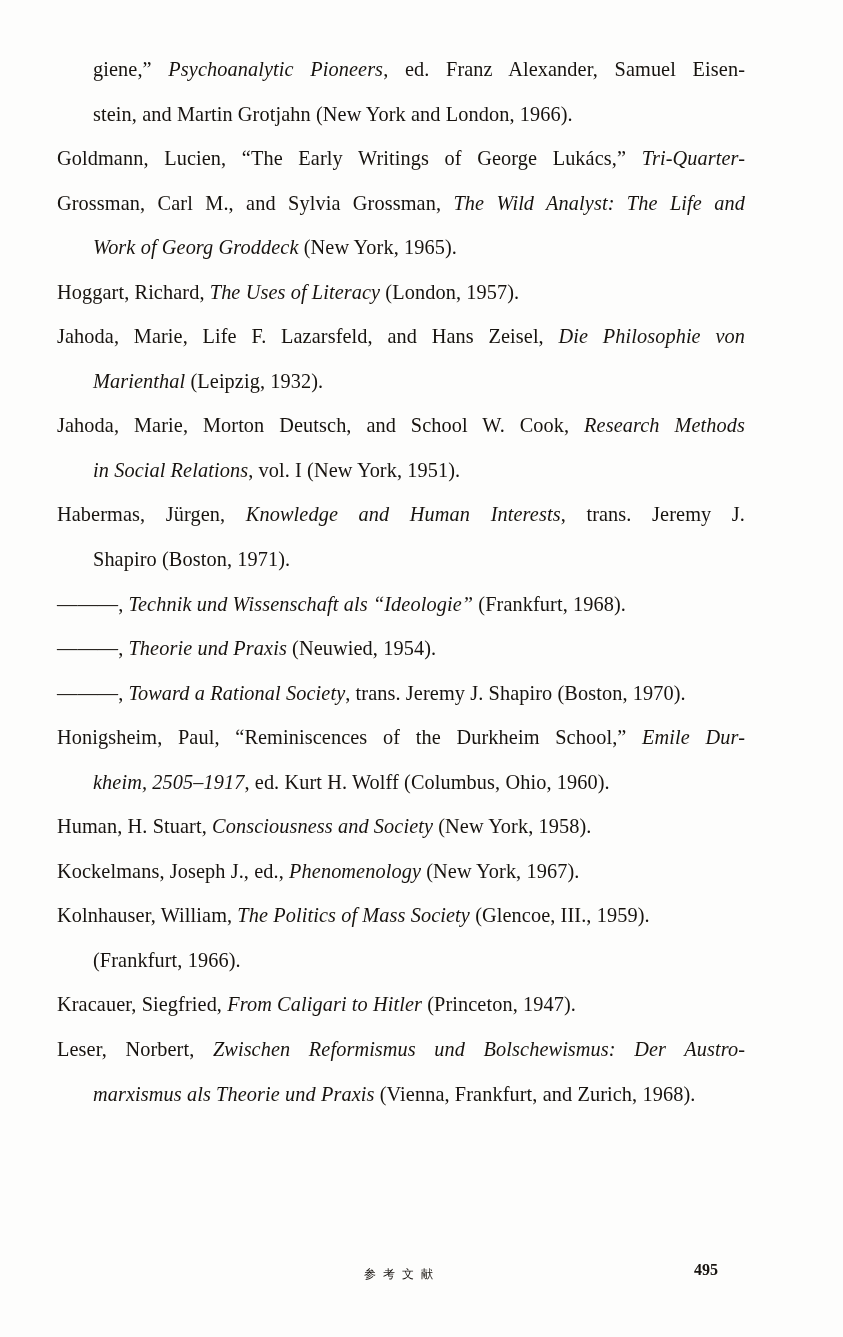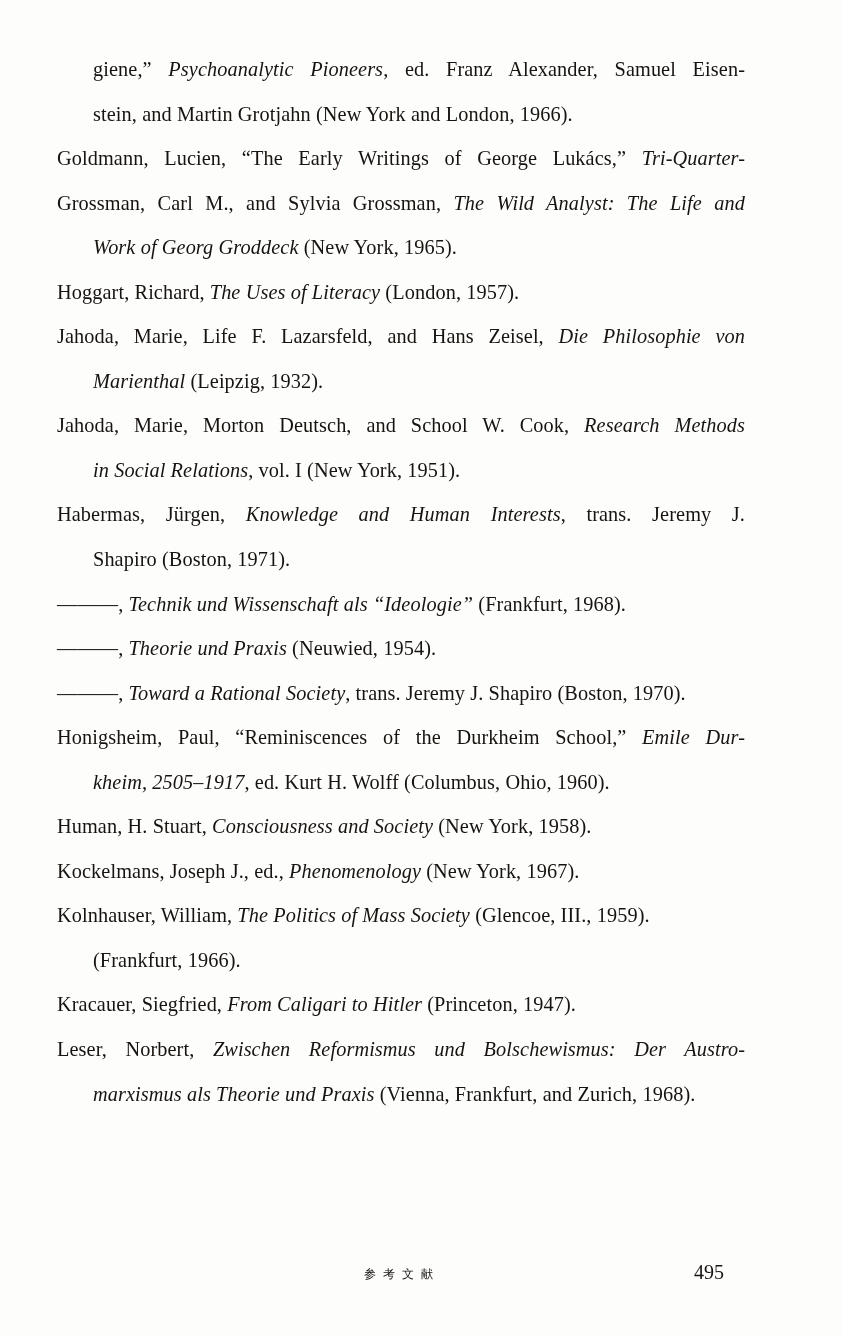--- a/index.html
+++ b/index.html
@@ -54,7 +54,8 @@
     position: absolute;
     left: 694px;
     top: 1261px;
-    font-size: 20px;
+    font-size: 16px;
+    font-weight: bold;
   }
 </style>
 </head>

